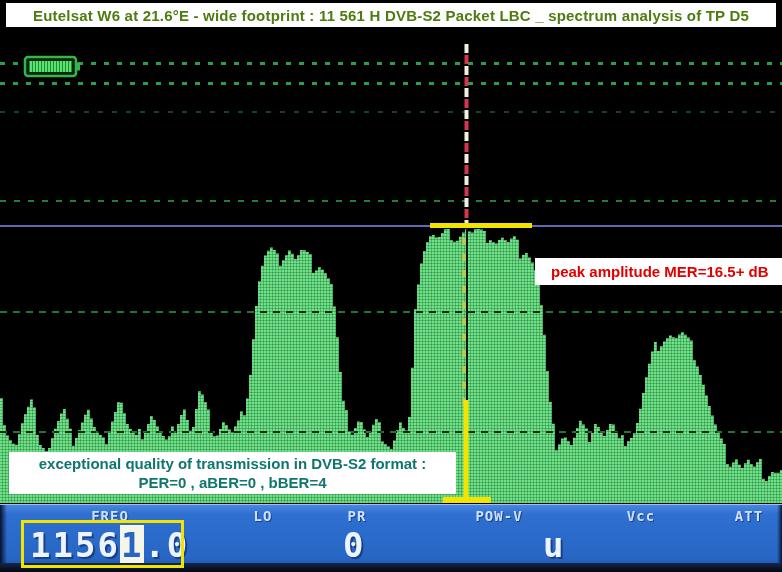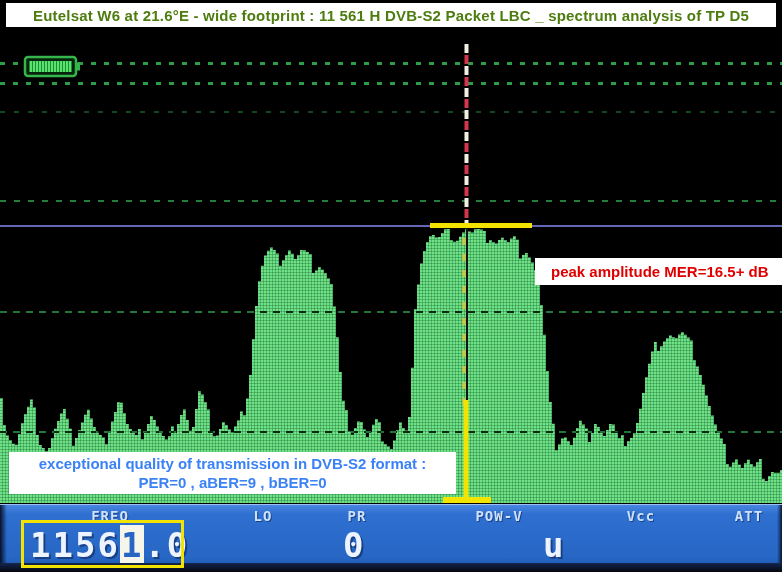--- a/index.html
+++ b/index.html
@@ -17,7 +17,7 @@
 
   .quality-label{position:absolute;left:9px;top:452px;width:447px;height:42px;background:#ffffff;
                  z-index:3;box-sizing:border-box;text-align:center;padding-top:2px;
-                 color:#3b82f6;font-weight:bold;font-size:15px;line-height:19px;}
+                 color:#0f766e;font-weight:bold;font-size:15px;line-height:19px;}
 
   .status-bar{position:absolute;left:0;top:504px;width:782px;height:68px;z-index:2;
               background:linear-gradient(#4a86e0,#2e6fd0 14%,#2766c4 78%,#1d55aa);

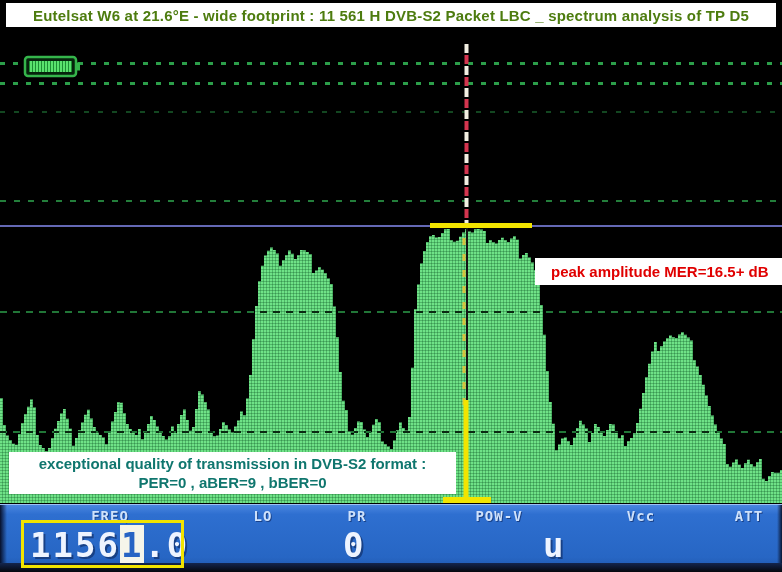--- a/index.html
+++ b/index.html
@@ -100,7 +100,7 @@
 
   <div class="quality-label">
     <div>exceptional quality of transmission in DVB-S2 format :</div>
-    <div>PER=0 , aBER=9 , bBER=0</div>
+    <div>PER=0 , aBER=0 , bBER=4</div>
   </div>
 
   <div class="status-bar">

